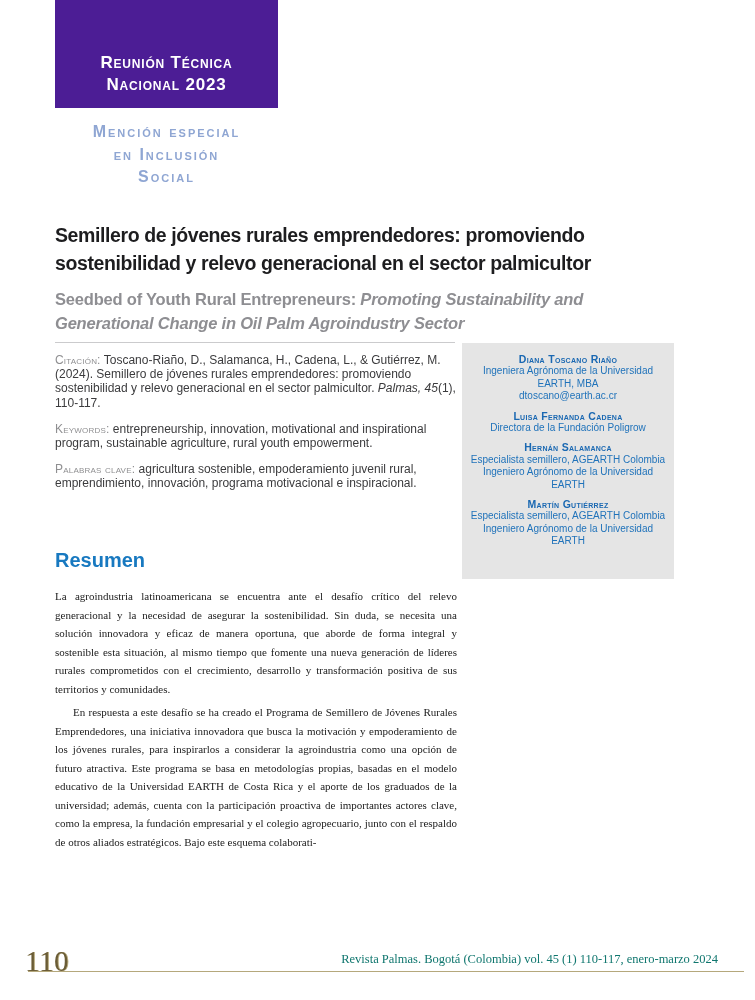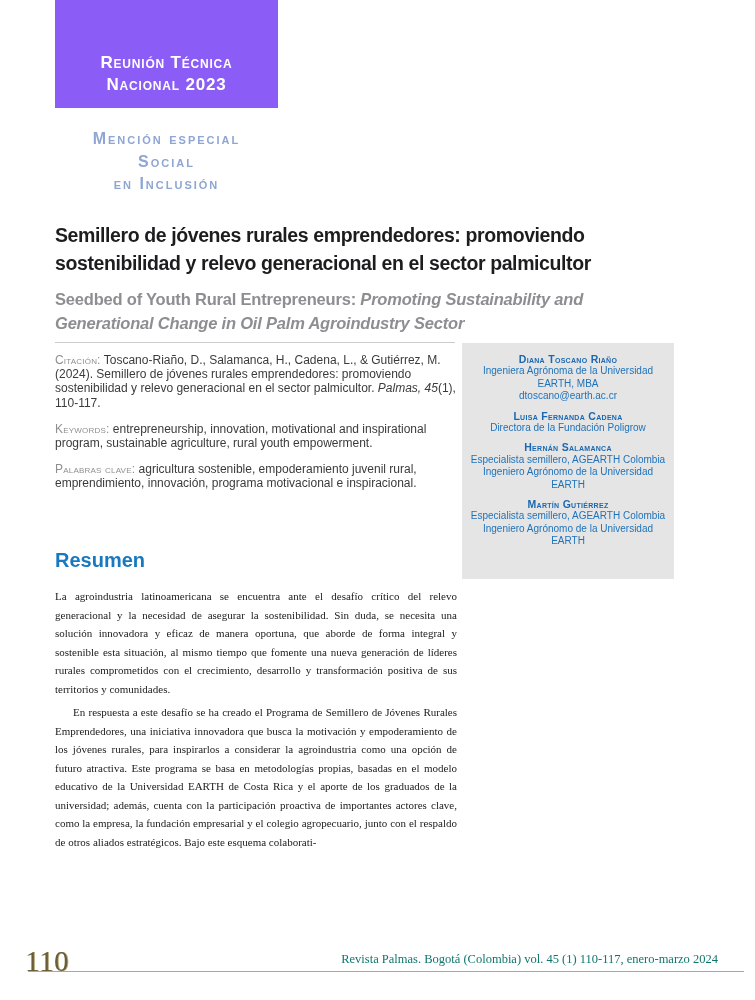--- a/index.html
+++ b/index.html
@@ -19,7 +19,7 @@
     position: absolute;
     left: 55px; top: 0;
     width: 223px; height: 108px;
-    background: #8b5cf6;
+    background: #4c1d95;
   }
   .badge-text {
     position: absolute;

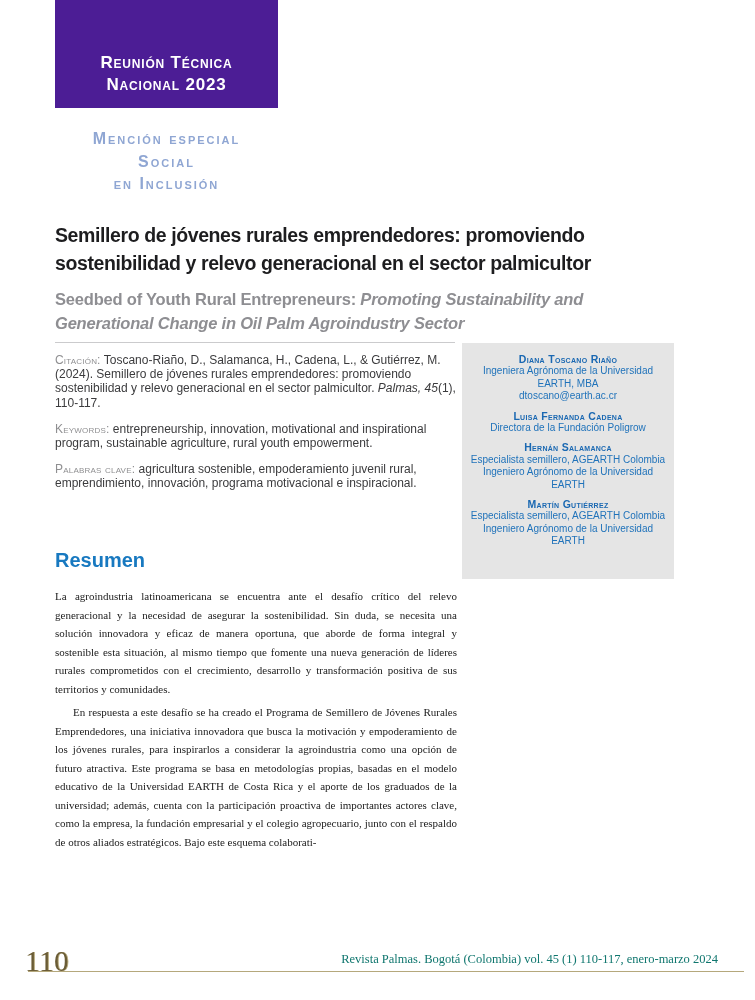--- a/index.html
+++ b/index.html
@@ -37,7 +37,7 @@
   
   .mention {
     position: absolute;
-    left: 55px; top: 128px;
+    left: 55px; top: 121px;
     width: 223px;
     text-align: center;
     color: #8fa6d3;

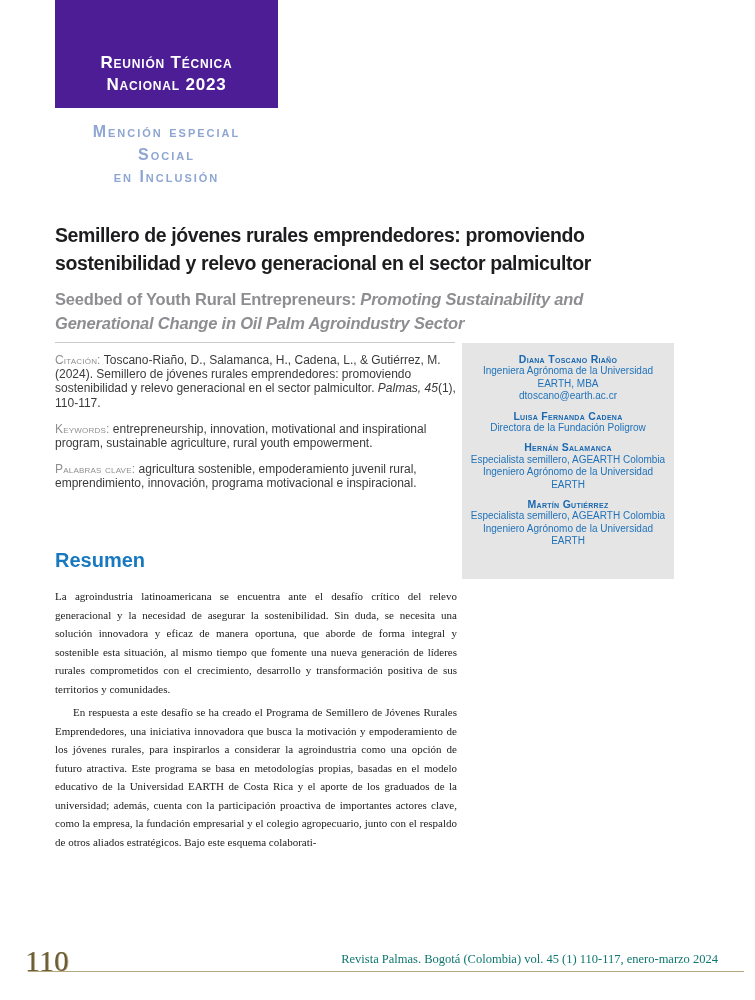--- a/index.html
+++ b/index.html
@@ -179,8 +179,8 @@
 
   <div class="mention">
     <div>Mención especial</div>
+    <div>en Inclusión</div>
     <div>Social</div>
-    <div>en Inclusión</div>
   </div>
 
   <h1 class="title-es">Semillero de jóvenes rurales emprendedores: promoviendo sostenibilidad y relevo generacional en el sector palmicultor</h1>

